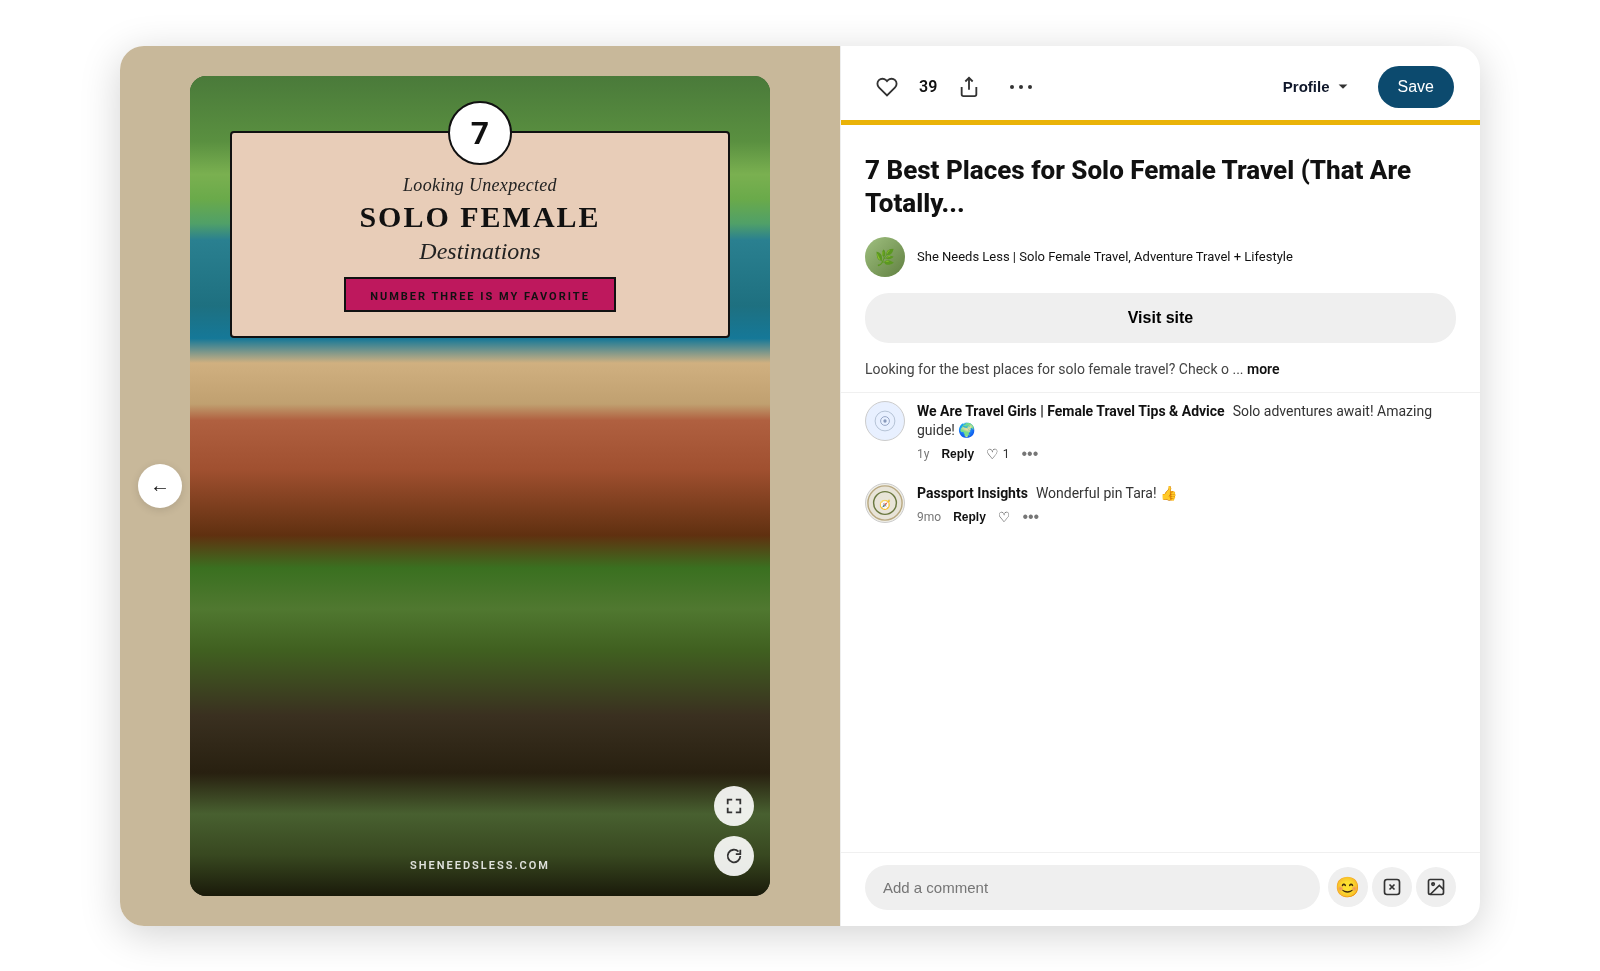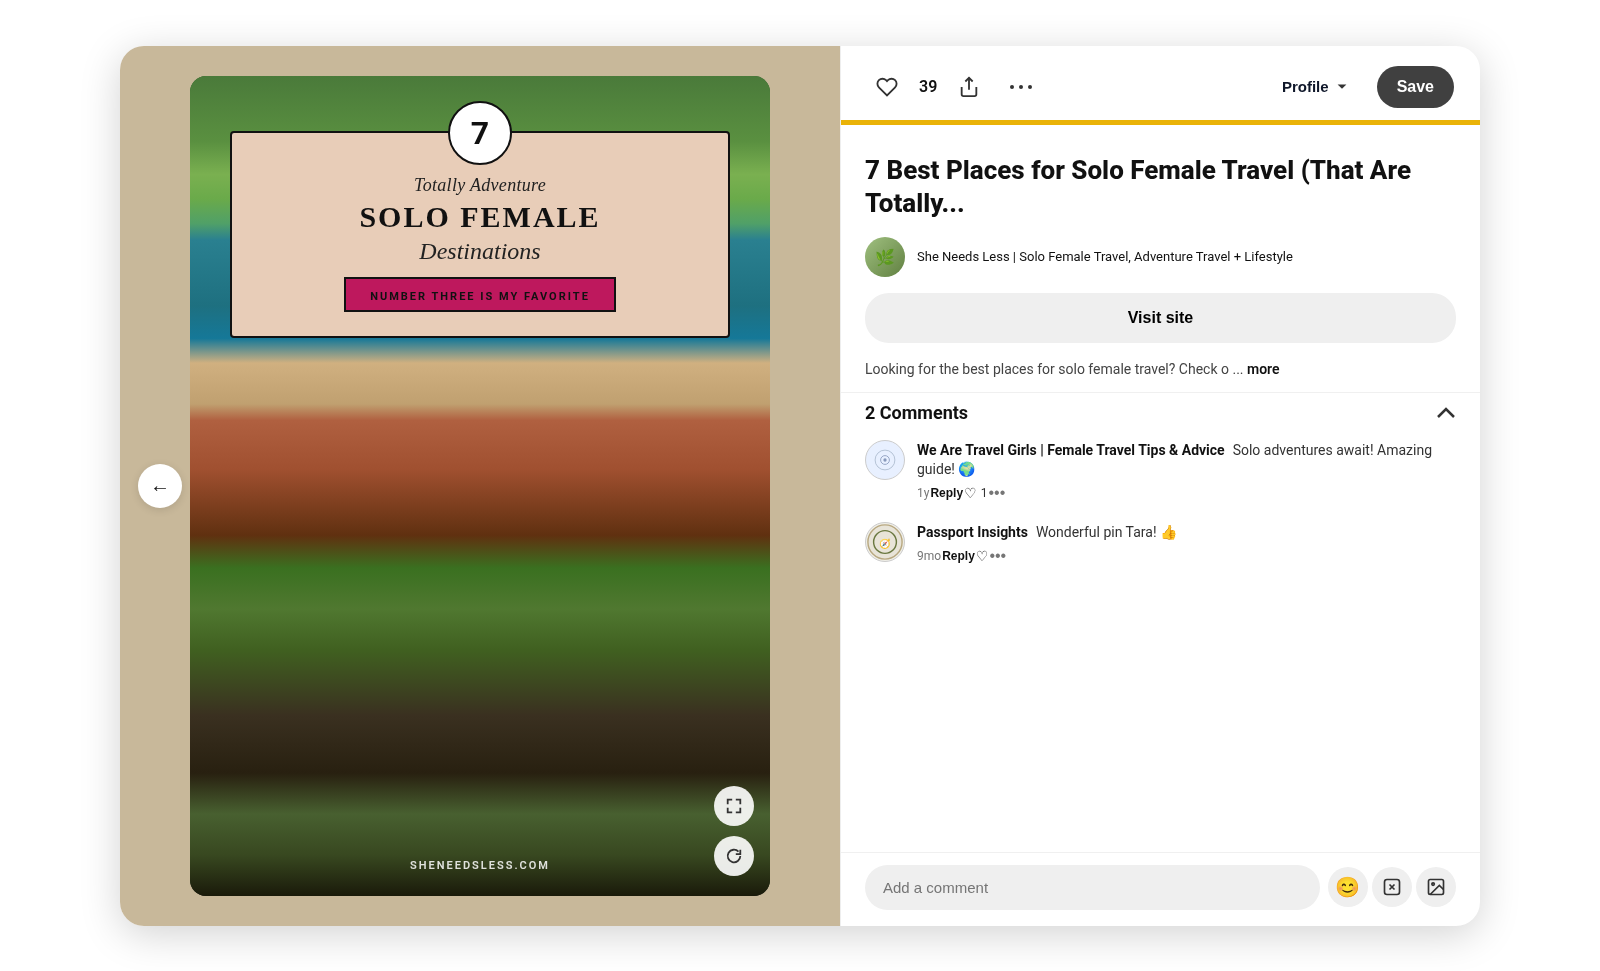--- a/index.html
+++ b/index.html
@@ -251,13 +251,13 @@
       color: #0f172a;
     }
     .save-btn {
-      background: #404040;
+      background: #0c4a6e;
       color: #fff;
       border: none;
       border-radius: 24px;
       padding: 12px 20px;
       font-size: 16px;
-      font-weight: 700;
+      font-weight: 400;
       cursor: pointer;
     }
 

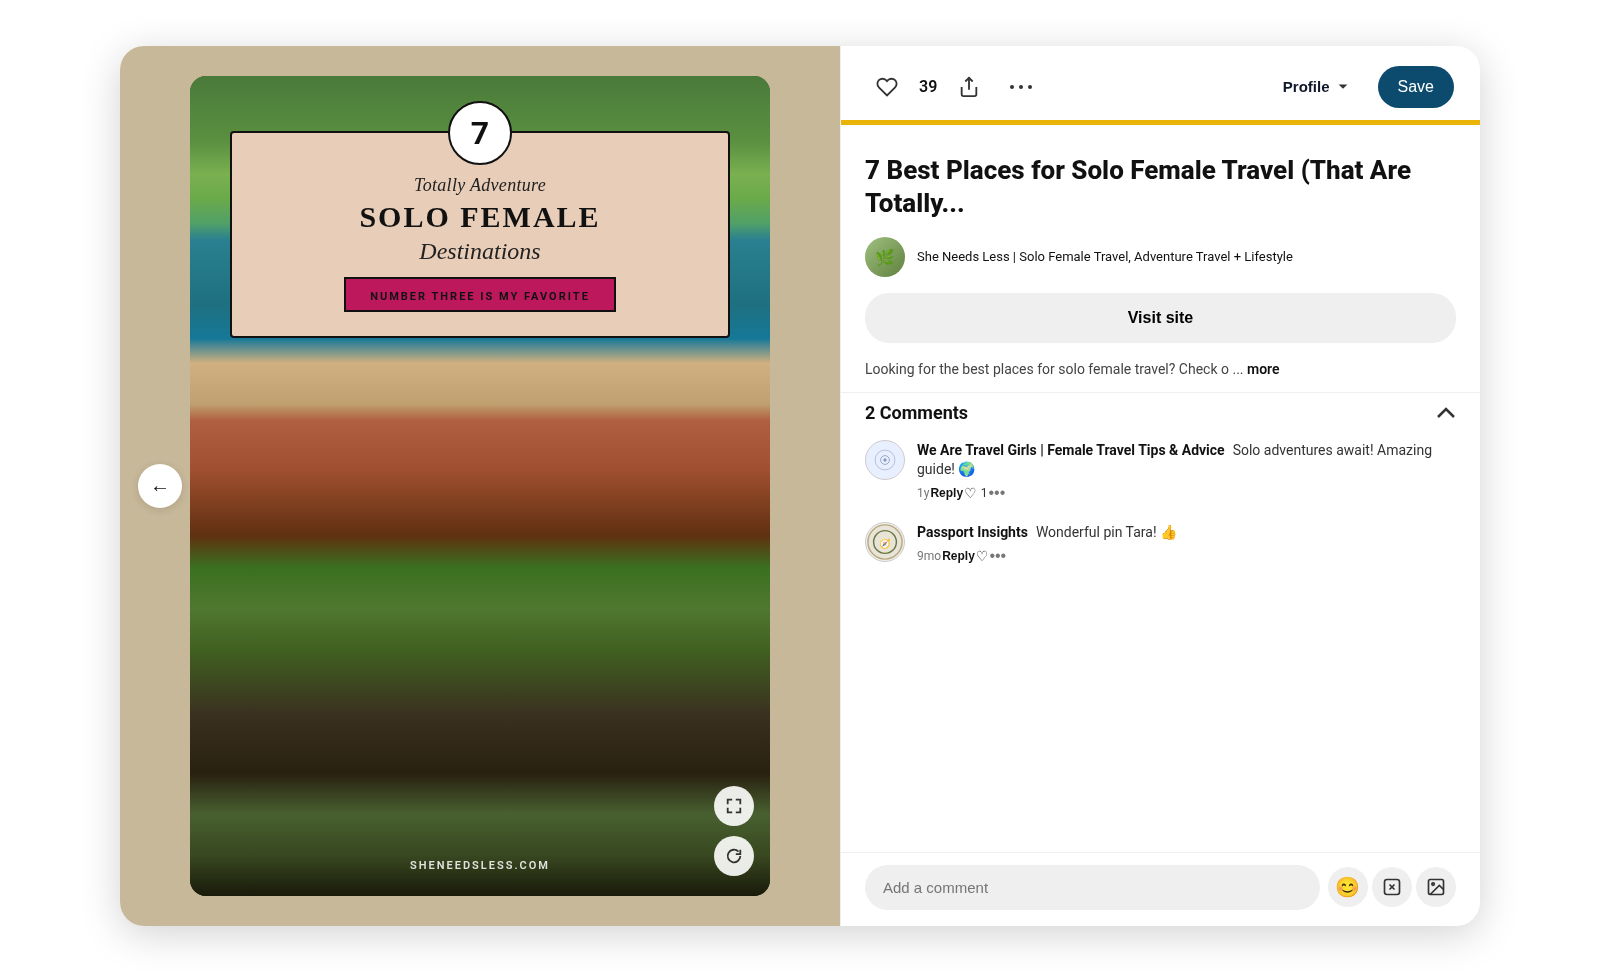--- a/index.html
+++ b/index.html
@@ -463,7 +463,7 @@
 
       <div class="pin-text-area">
         <div class="pin-number-circle">7</div>
-        <div class="pin-title-small">Totally Adventure</div>
+        <div class="pin-title-small">Looking Unexpected</div>
         <div class="pin-title-main">SOLO FEMALE</div>
         <div class="pin-title-dest">Destinations</div>
         <div class="pin-subtitle-box">

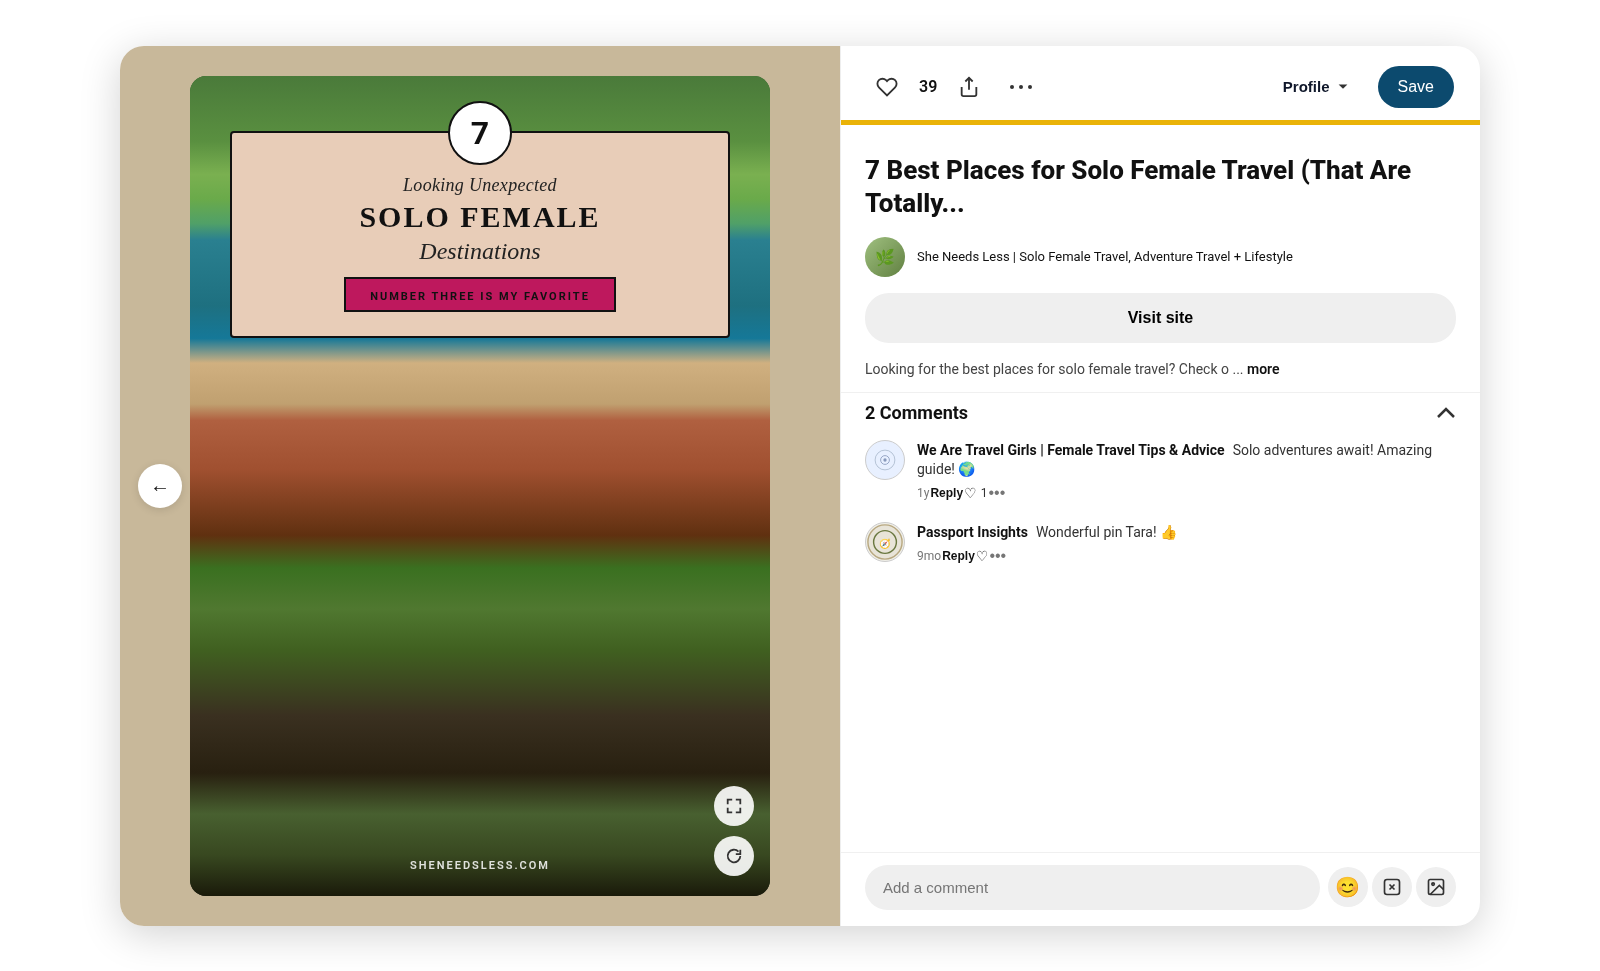--- a/index.html
+++ b/index.html
@@ -543,14 +543,6 @@
     </div>
 
     <div class="comments-section">
-      <div class="comments-header">
-        <span class="comments-title">2 Comments</span>
-        <button class="collapse-btn">
-          <svg width="20" height="12" viewBox="0 0 20 12" fill="none" stroke="#333" stroke-width="2.5">
-            <polyline points="2,10 10,2 18,10"></polyline>
-          </svg>
-        </button>
-      </div>
 
       <div class="comment-item">
         <div class="comment-avatar travel-girls">

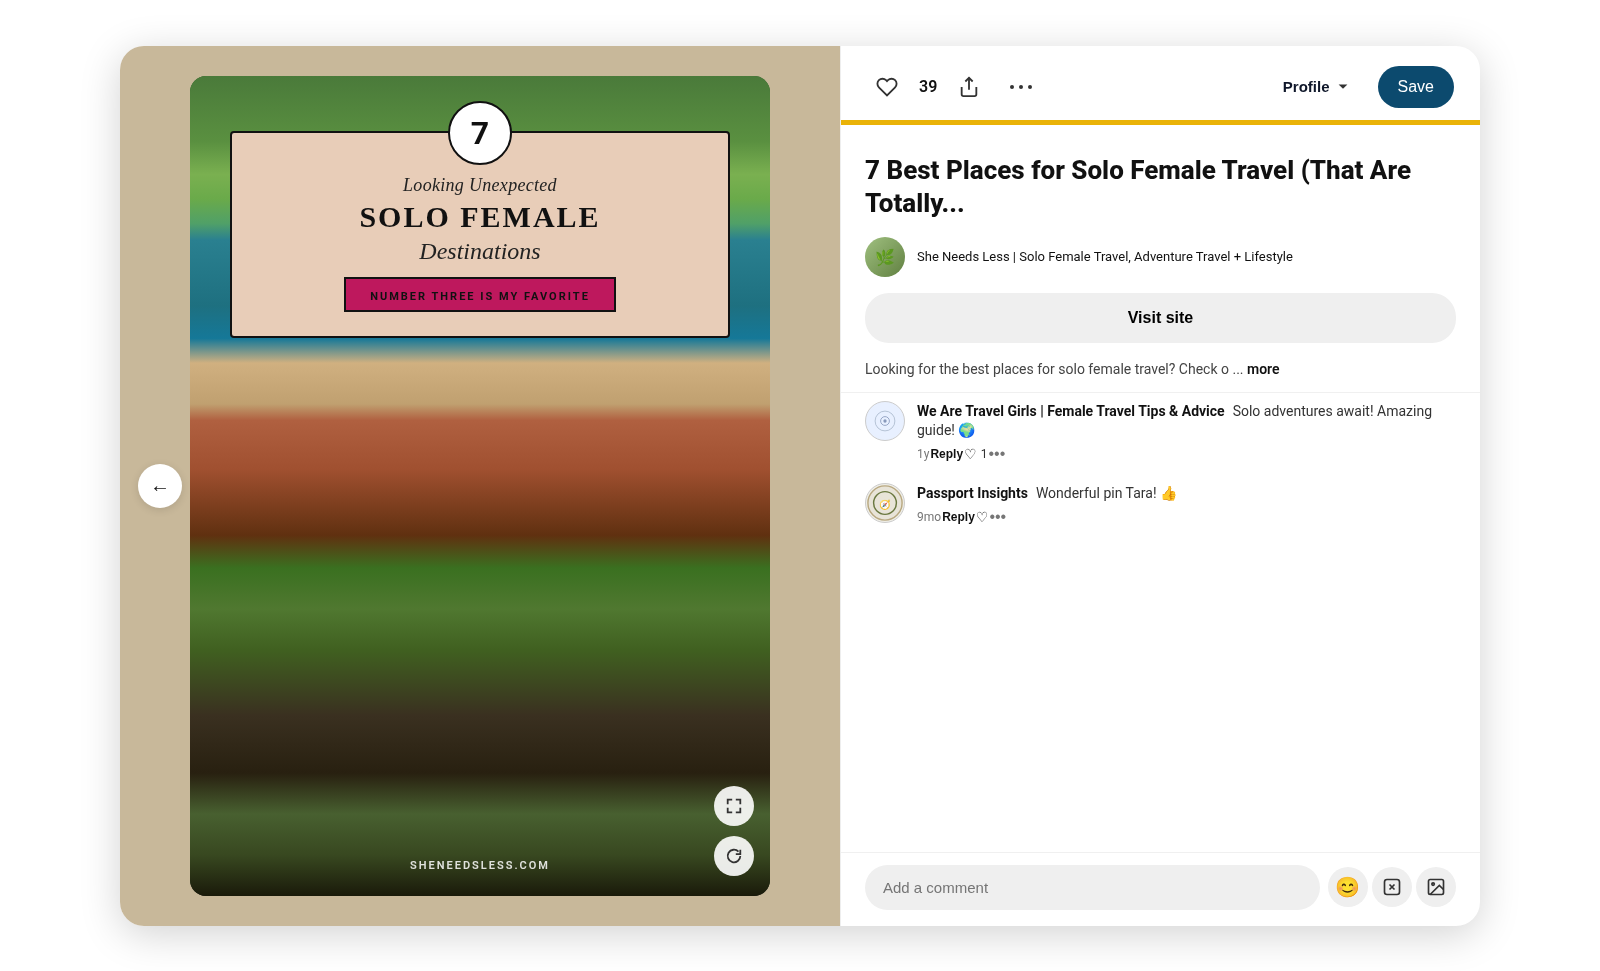--- a/index.html
+++ b/index.html
@@ -378,7 +378,7 @@
     .comment-actions {
       display: flex;
       align-items: center;
-      gap: 1px;
+      gap: 12px;
       margin-top: 6px;
     }
     .comment-time {

